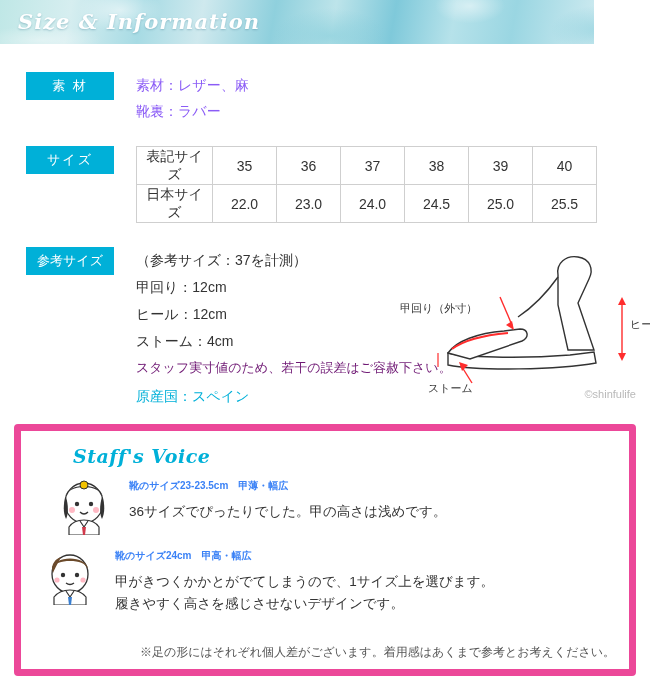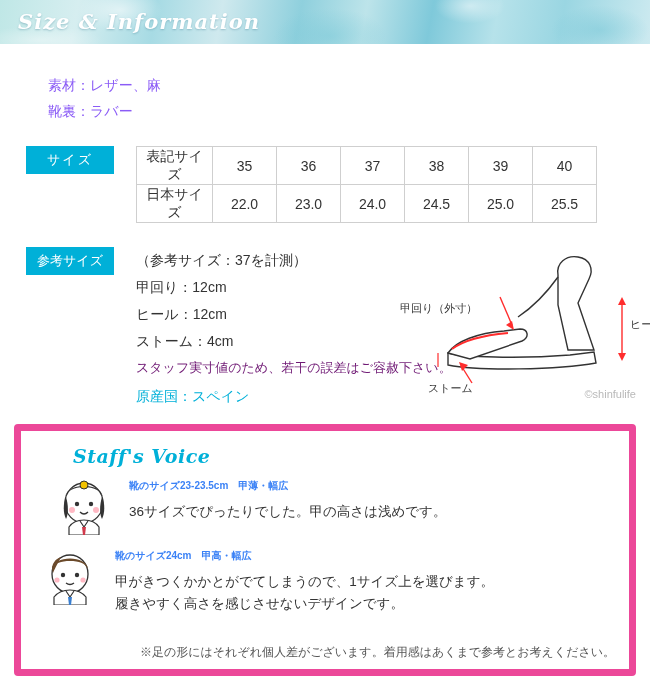--- a/index.html
+++ b/index.html
@@ -17,7 +17,7 @@
   
   .header {
     position: relative;
-    width: 650px; height: 44px;
+    width: 594px; height: 44px;
     background: linear-gradient(100deg,#bfe7e6 0%, #d6eef0 12%, #a7dbe4 24%, #cfe9ee 34%,
                 #8fd0dd 46%, #bde4ea 56%, #7fc9da 66%, #b6e2ea 76%, #9ad6e2 86%, #cdeaf0 100%);
     overflow: hidden;

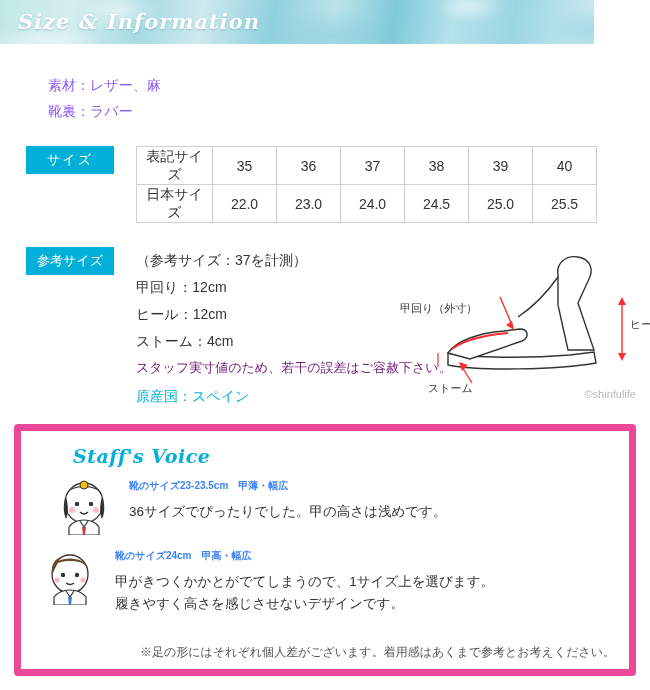--- a/index.html
+++ b/index.html
@@ -148,6 +148,7 @@
 </div>
 
 <div class="section sec-material">
+  <div class="chip">素 材</div>
   <div class="sec-body">
     <div class="mat-line">素材：レザー、麻</div>
     <div class="mat-line">靴裏：ラバー</div>

